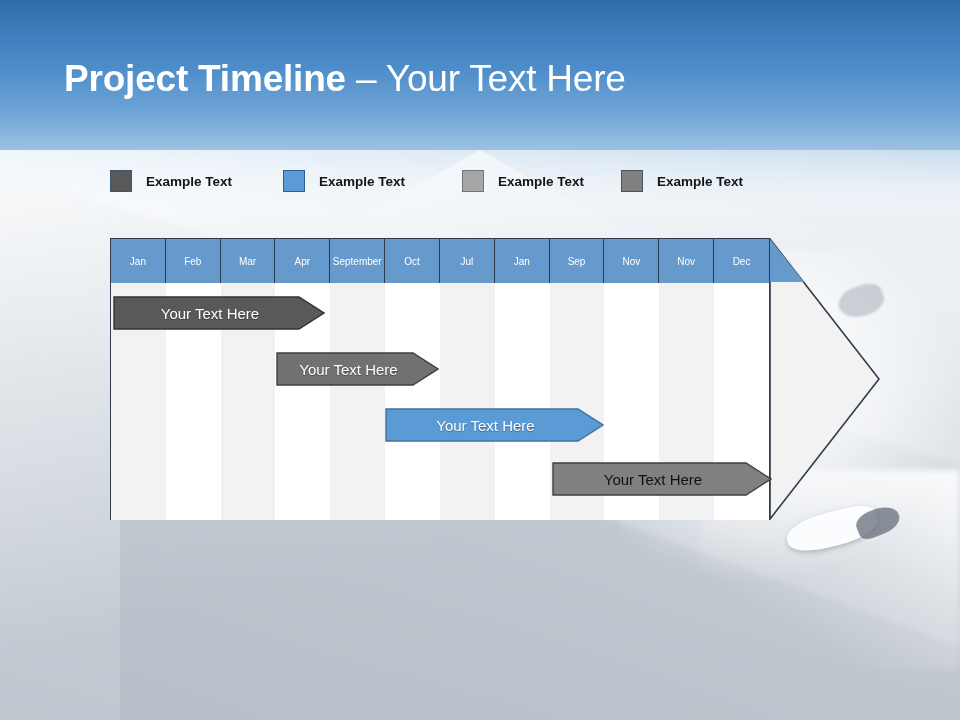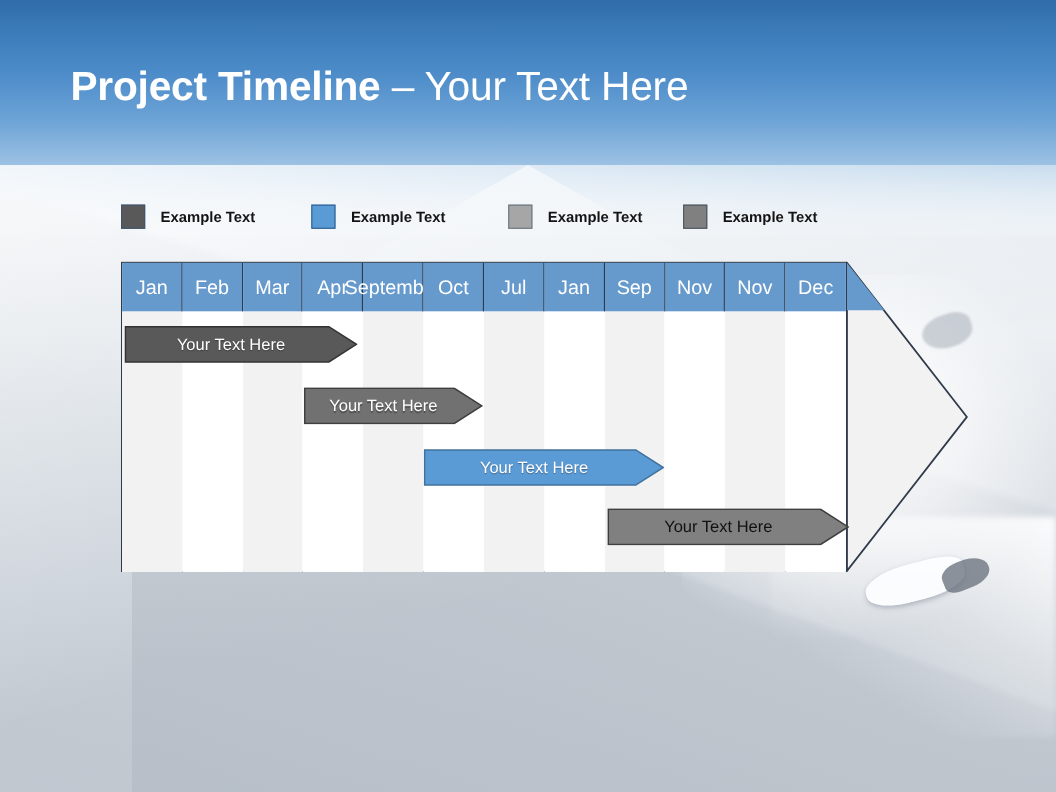--- a/index.html
+++ b/index.html
@@ -158,7 +158,7 @@
   }
   .legend-item {
     position: absolute;
-    top: 16px;
+    top: 0;
     display: flex;
     align-items: center;
     height: 26px;

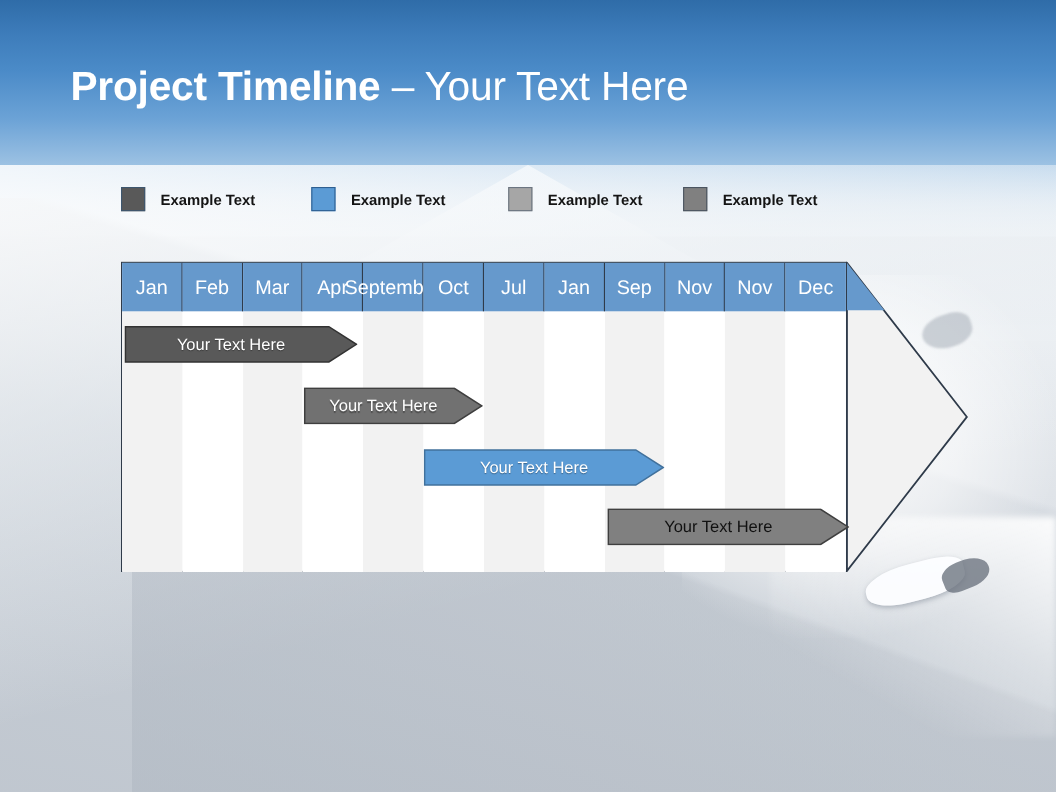--- a/index.html
+++ b/index.html
@@ -215,7 +215,7 @@
     align-items: center;
     justify-content: center;
     color: #ffffff;
-    font-size: 18px;
+    font-size: 10px;
   }
   .month-cell:last-child { border-right: none; }
 

